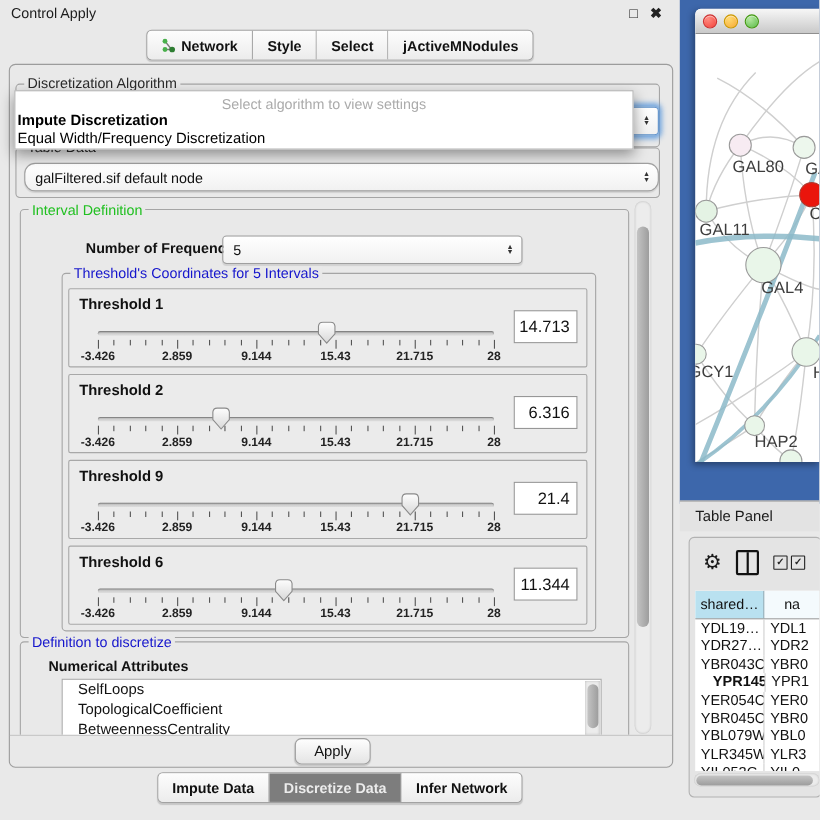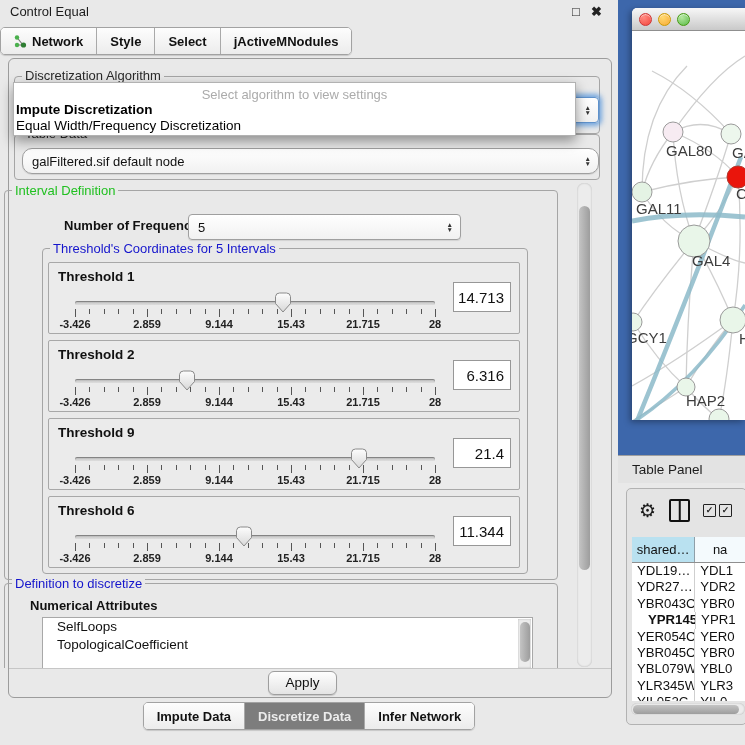--- a/index.html
+++ b/index.html
@@ -81,7 +81,7 @@
 <body>
 
 <div class="abs titlebar">
-  <div class="abs t">Control Equal</div>
+  <div class="abs t">Control Apply</div>
   <div class="abs win-ic" style="left:572px;top:4px;font-weight:normal;">□</div>
   <div class="abs win-ic" style="left:591px;top:4px;">✖</div>
 </div>

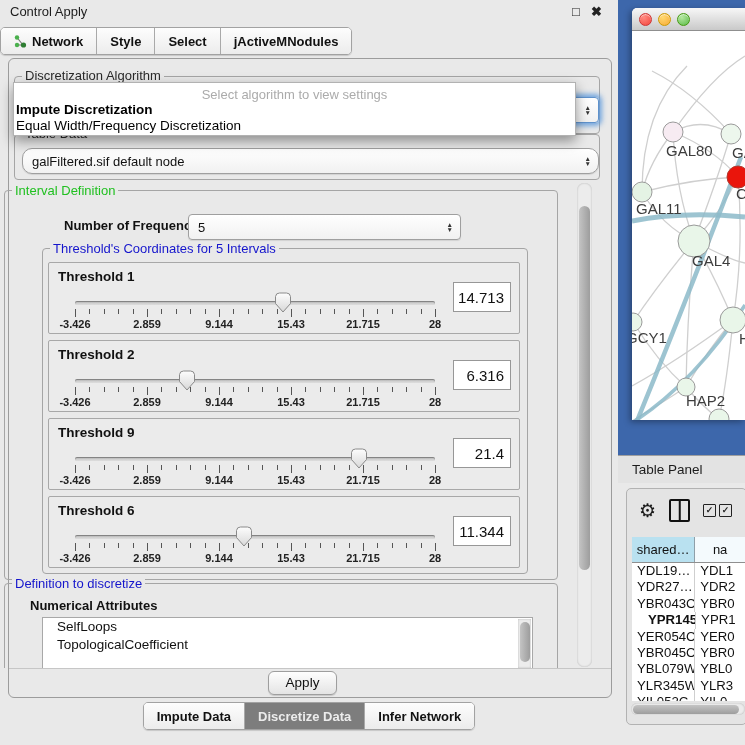--- a/index.html
+++ b/index.html
@@ -86,7 +86,7 @@
   <div class="abs win-ic" style="left:591px;top:4px;">✖</div>
 </div>
 
-<div class="abs" style="left:0;top:27px;width:618px;display:flex;">
+<div class="abs" style="left:0;top:27px;width:618px;display:flex;justify-content:center;">
   <div class="segbar" id="topTabs">
       <div class="seg">
         <svg width="13" height="15">

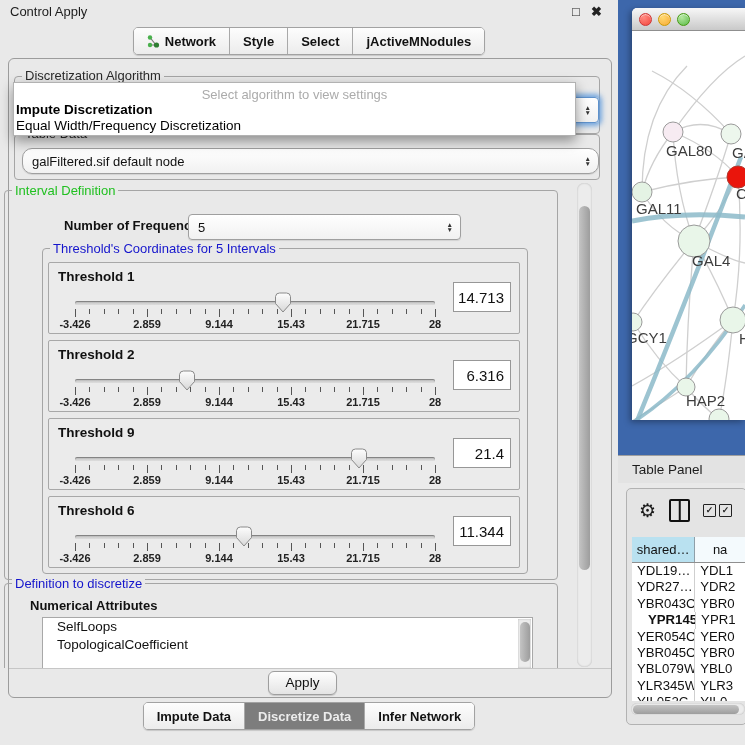--- a/index.html
+++ b/index.html
@@ -133,7 +133,7 @@
   <span class="arrows">▲<br>▼</span>
 </div>
 
-<div class="abs" style="left:0;top:182px;width:560px;height:486px;overflow:hidden;">
+<div class="abs" style="left:14px;top:182px;width:560px;height:486px;overflow:hidden;">
 
   <div class="abs group" style="left:4px;top:8px;width:552px;height:388px;"></div>
   <div class="abs glabel green" style="left:12px;top:2px;">Interval Definition</div>

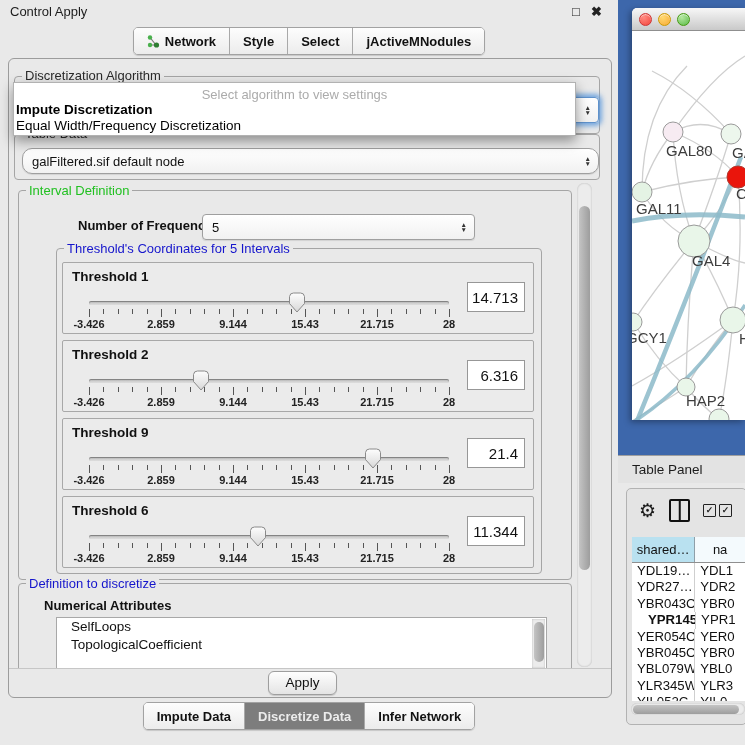--- a/index.html
+++ b/index.html
@@ -340,6 +340,7 @@
     <div id="attrItems">
         <div class="item">SelfLoops</div>
         <div class="item">TopologicalCoefficient</div>
+        <div class="item">BetweennessCentrality</div>
       </div>
     <div class="abs sb-track" style="right:1px;top:1px;width:13px;height:49px;border-radius:0;">
       <div class="sb-thumb" style="position:absolute;left:1.5px;top:3px;width:10px;height:40px;"></div>

